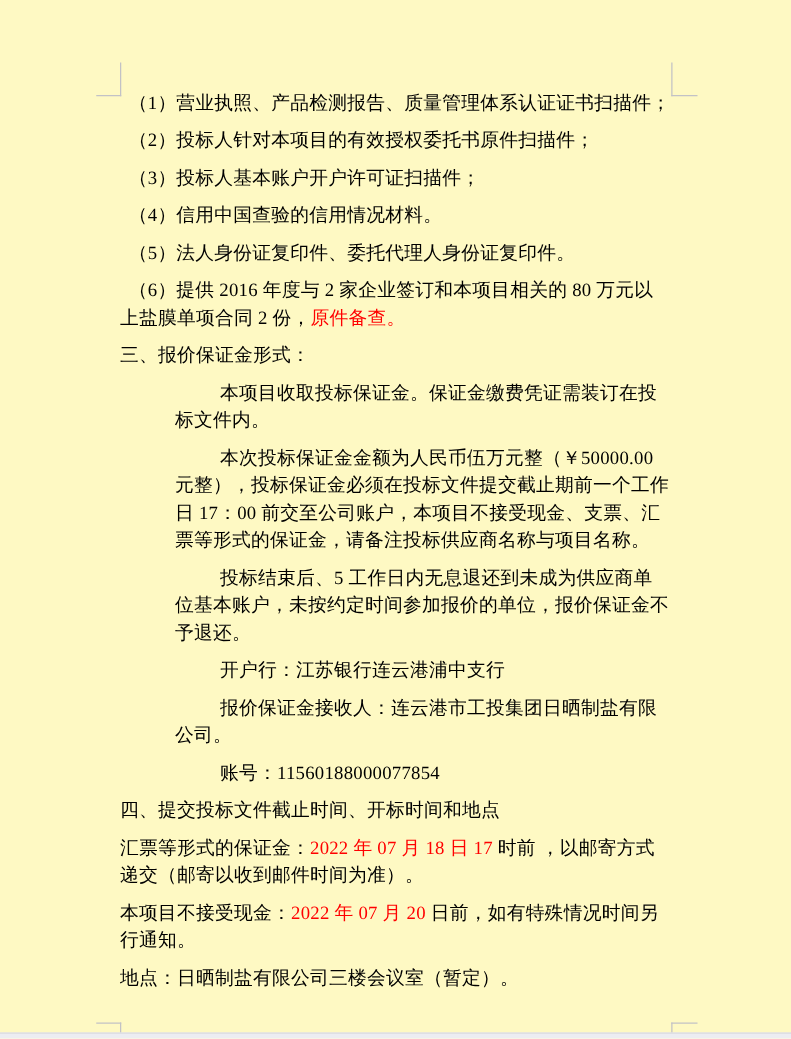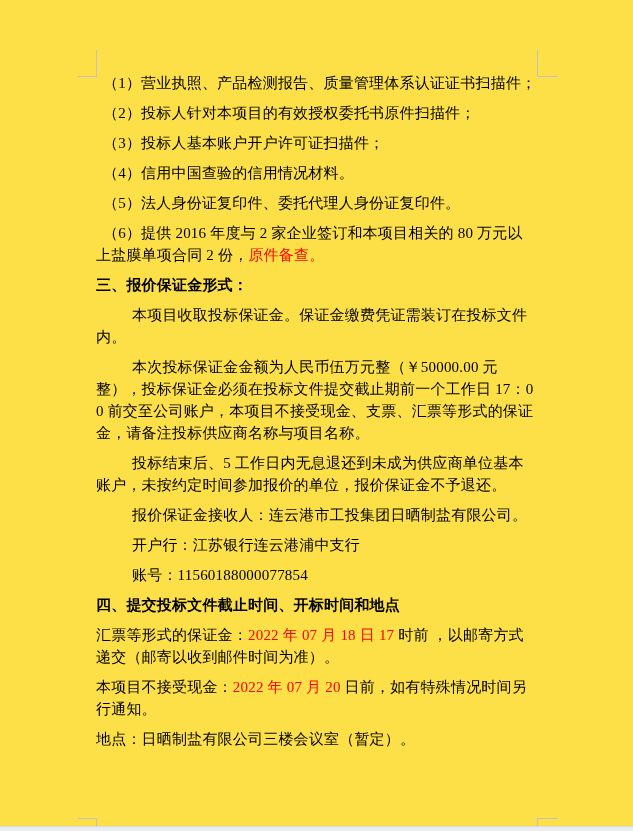--- a/index.html
+++ b/index.html
@@ -11,7 +11,7 @@
     position: relative;
     width: 633px;
     height: 831px;
-    background: #fde047;
+    background: #fef9c3;
     overflow: hidden;
     font-family: "Liberation Serif", "DejaVu Serif", serif;
     color: #000000;

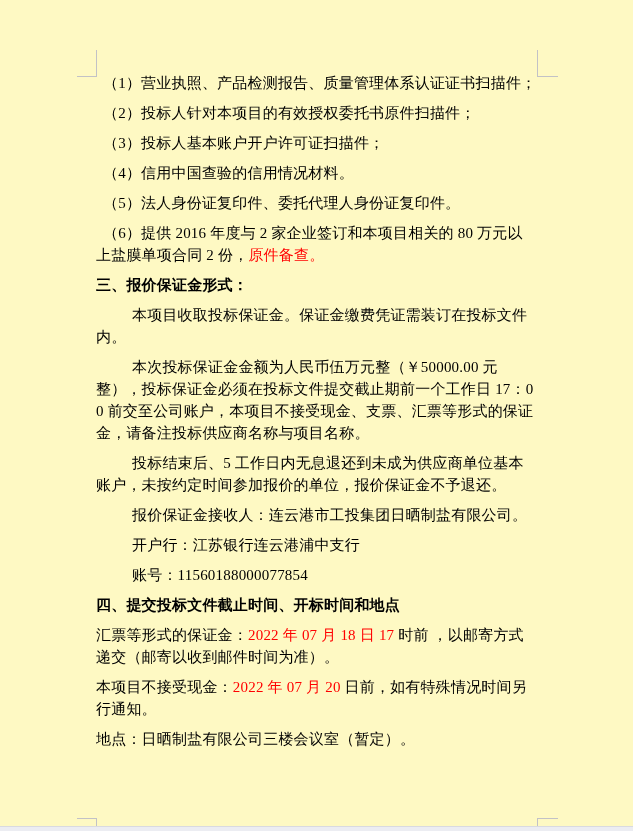--- a/index.html
+++ b/index.html
@@ -32,7 +32,7 @@
   p.list-item { text-indent: 7px; }
   p.body-indent { text-indent: 36px; }
   p.heading {
-    font-weight: bold;
+    font-weight: normal;
     margin: 4px 0 8px 0;
   }
   .red { color: #ff0000; }

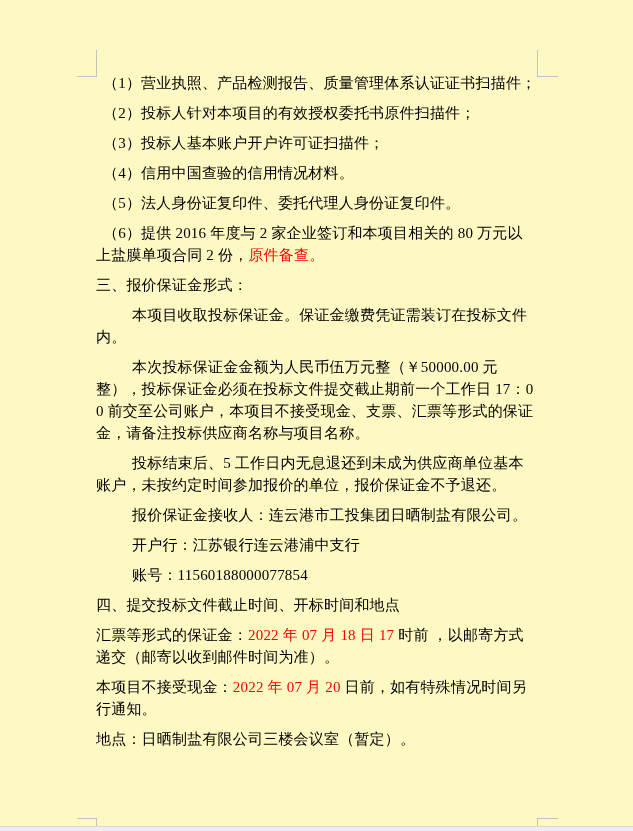--- a/index.html
+++ b/index.html
@@ -30,7 +30,7 @@
     margin: 0 0 8px 0;
   }
   p.list-item { text-indent: 7px; }
-  p.body-indent { text-indent: 36px; }
+  p.body-indent { text-indent: 36px; margin-left: 44px; }
   p.heading {
     font-weight: normal;
     margin: 4px 0 8px 0;

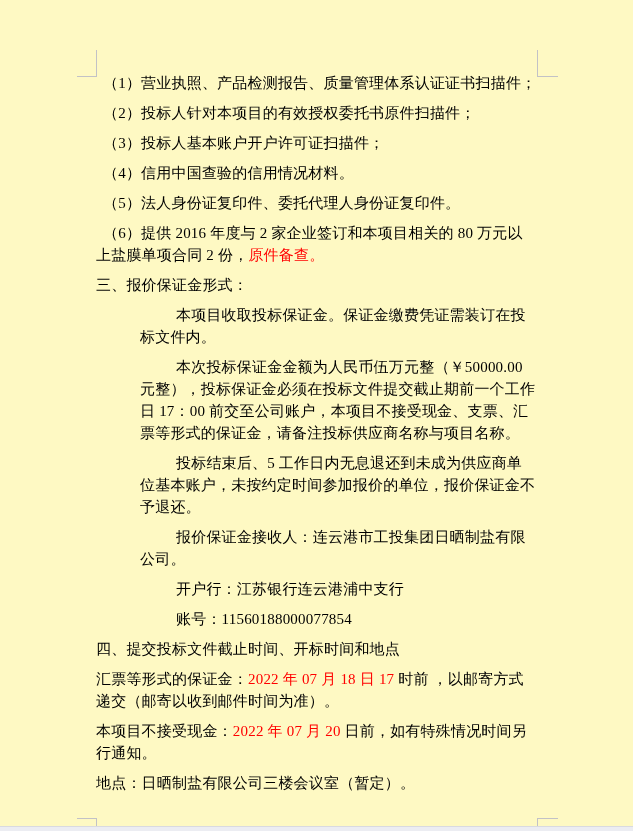--- a/index.html
+++ b/index.html
@@ -83,9 +83,9 @@
 
     <p class="body-indent">投标结束后、5 工作日内无息退还到未成为供应商单位基本账户，未按约定时间参加报价的单位，报价保证金不予退还。</p>
 
+    <p class="body-indent">开户行：江苏银行连云港浦中支行</p>
+
     <p class="body-indent">报价保证金接收人：连云港市工投集团日晒制盐有限公司。</p>
-
-    <p class="body-indent">开户行：江苏银行连云港浦中支行</p>
 
     <p class="body-indent">账号：11560188000077854</p>
 

